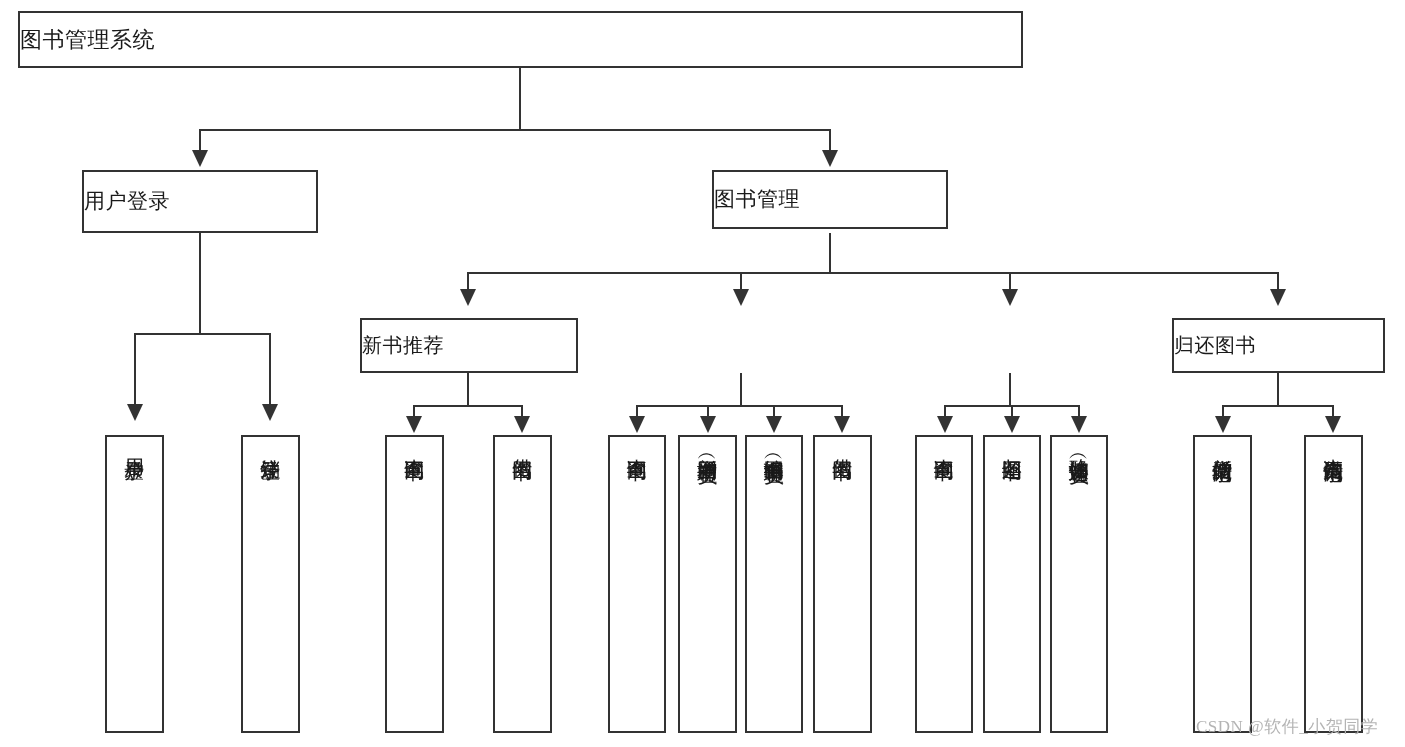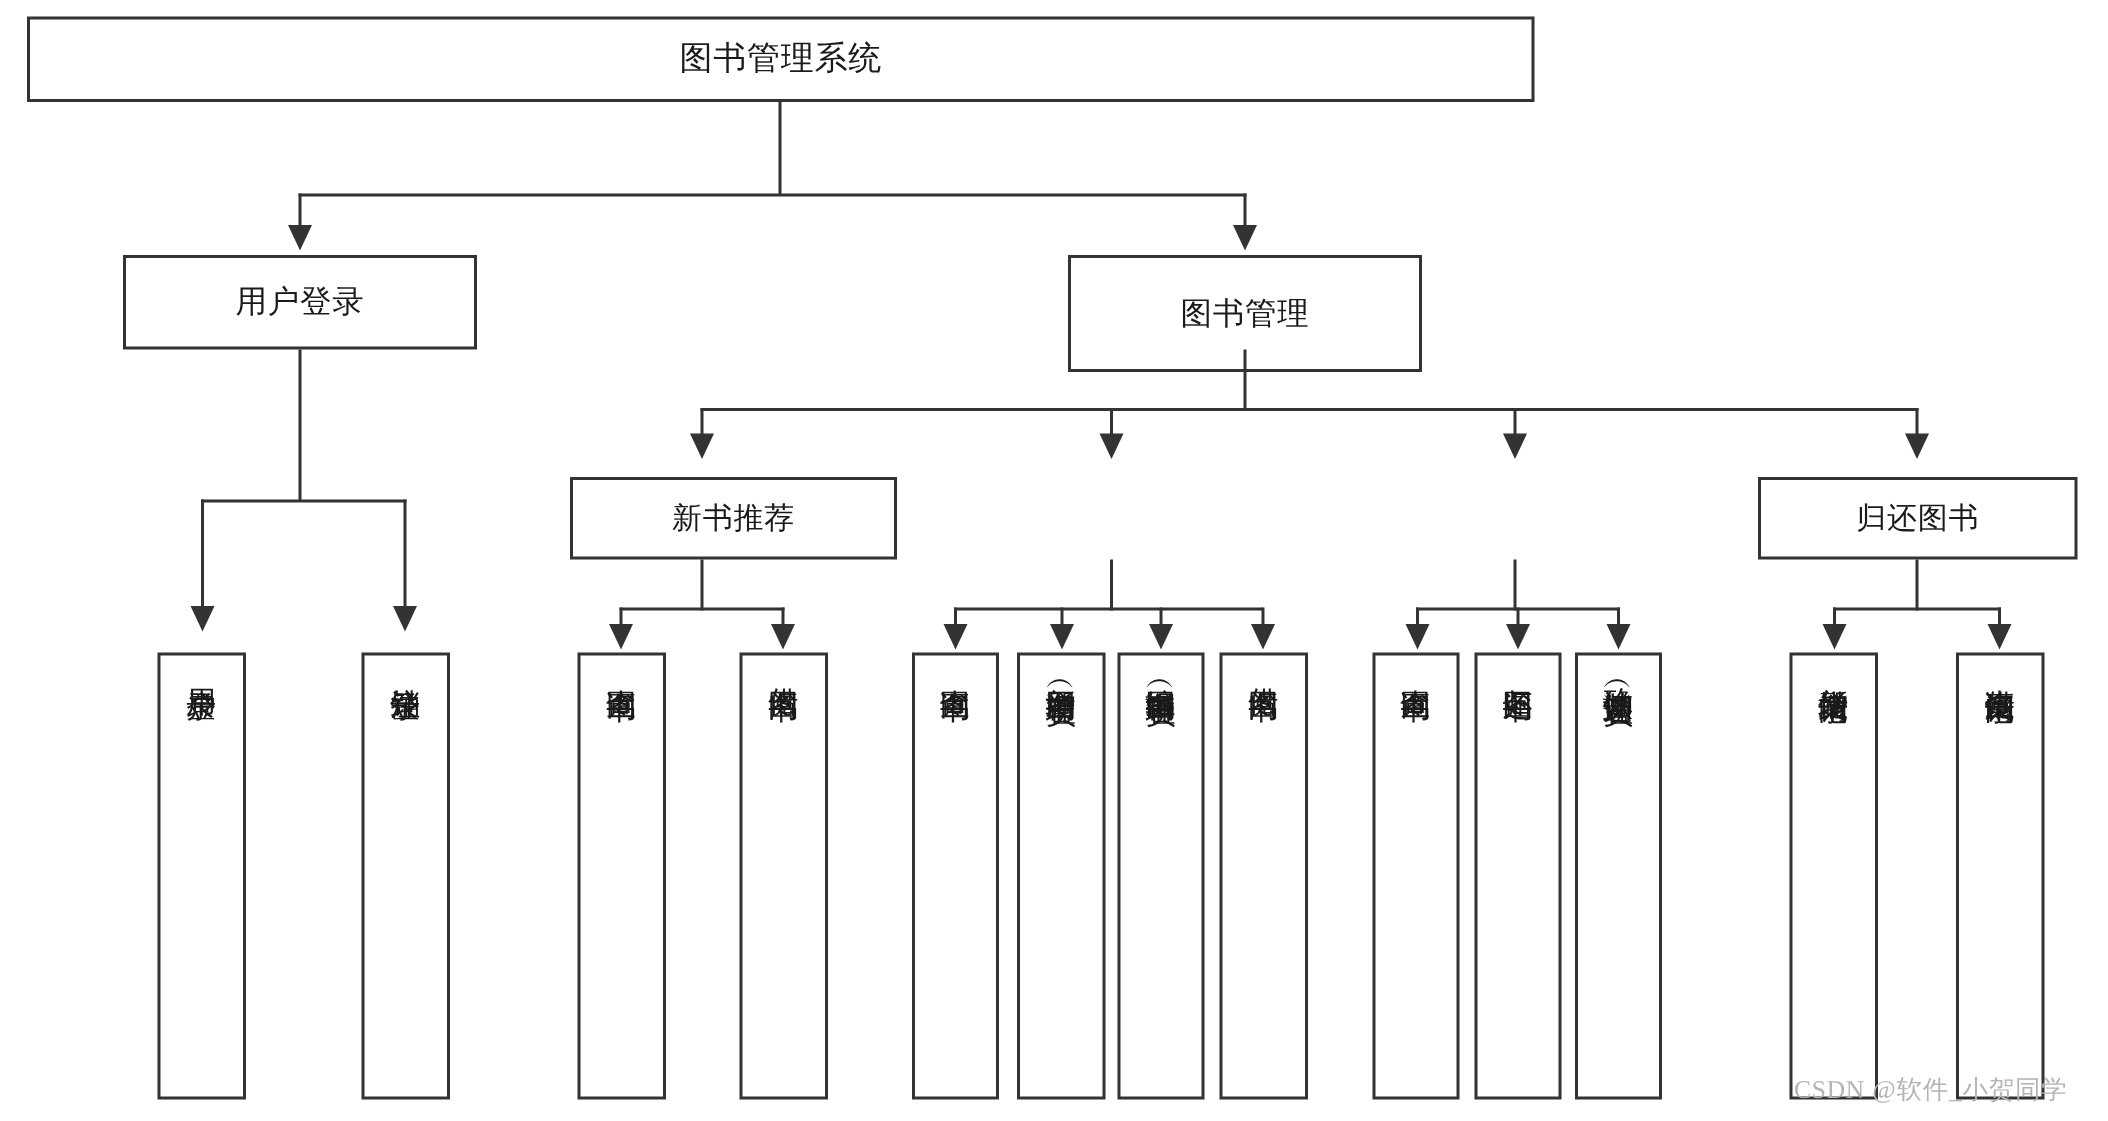--- a/index.html
+++ b/index.html
@@ -27,7 +27,7 @@
     border: 2px solid #333333;
     display: flex;
     align-items: center;
-    justify-content: center;
+    justify-content: flex-start;
     text-align: center;
   }
   .node .label {

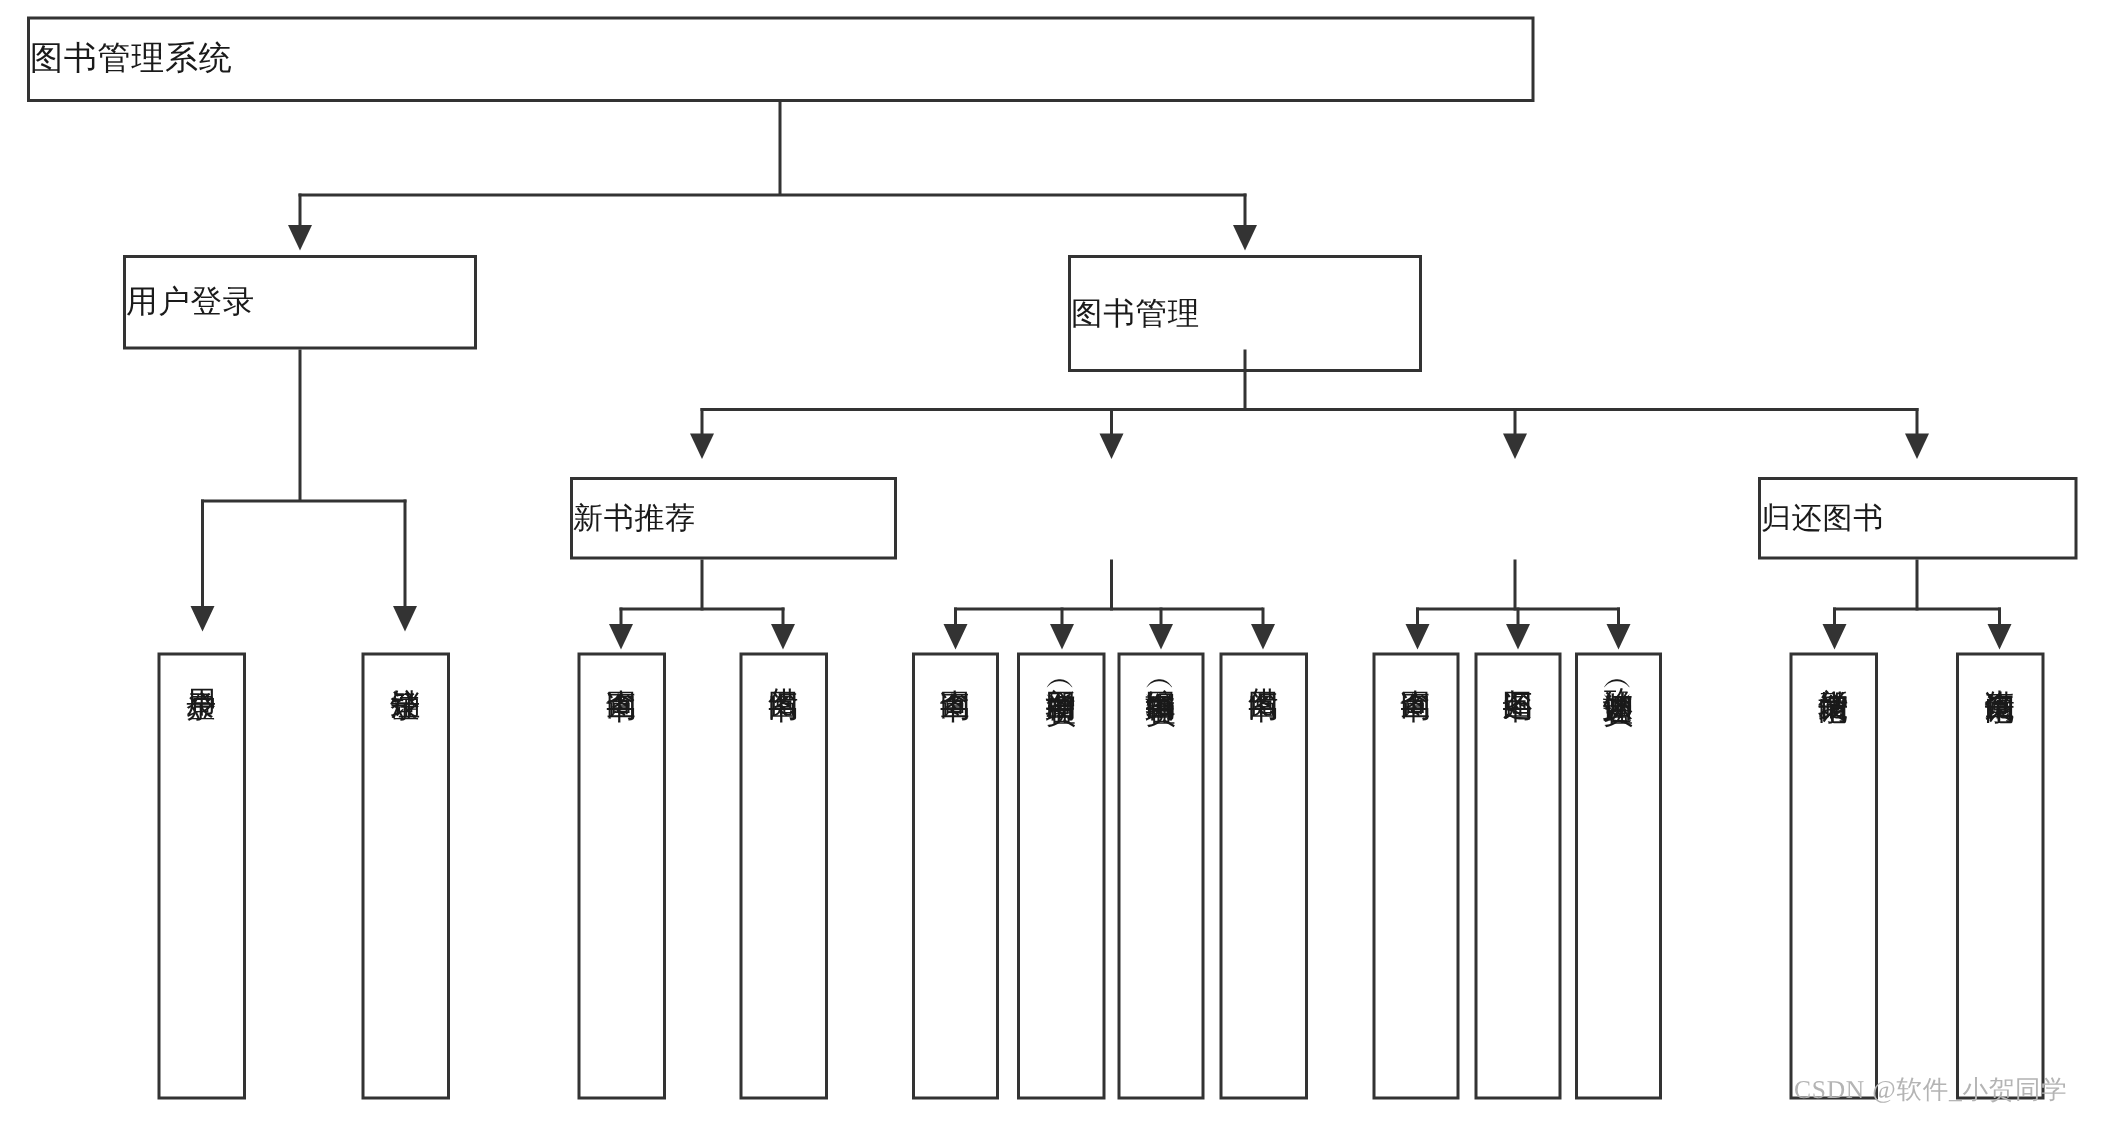--- a/index.html
+++ b/index.html
@@ -109,7 +109,7 @@
     <span class="label">用户登录</span>
   </div>
 
-  <div class="node branch" style="left:712px; top:170px; width:236px; height:78px;">
+  <div class="node branch" style="left:712px; top:170px; width:236px; height:59px;">
     <span class="label">图书管理</span>
   </div>
 

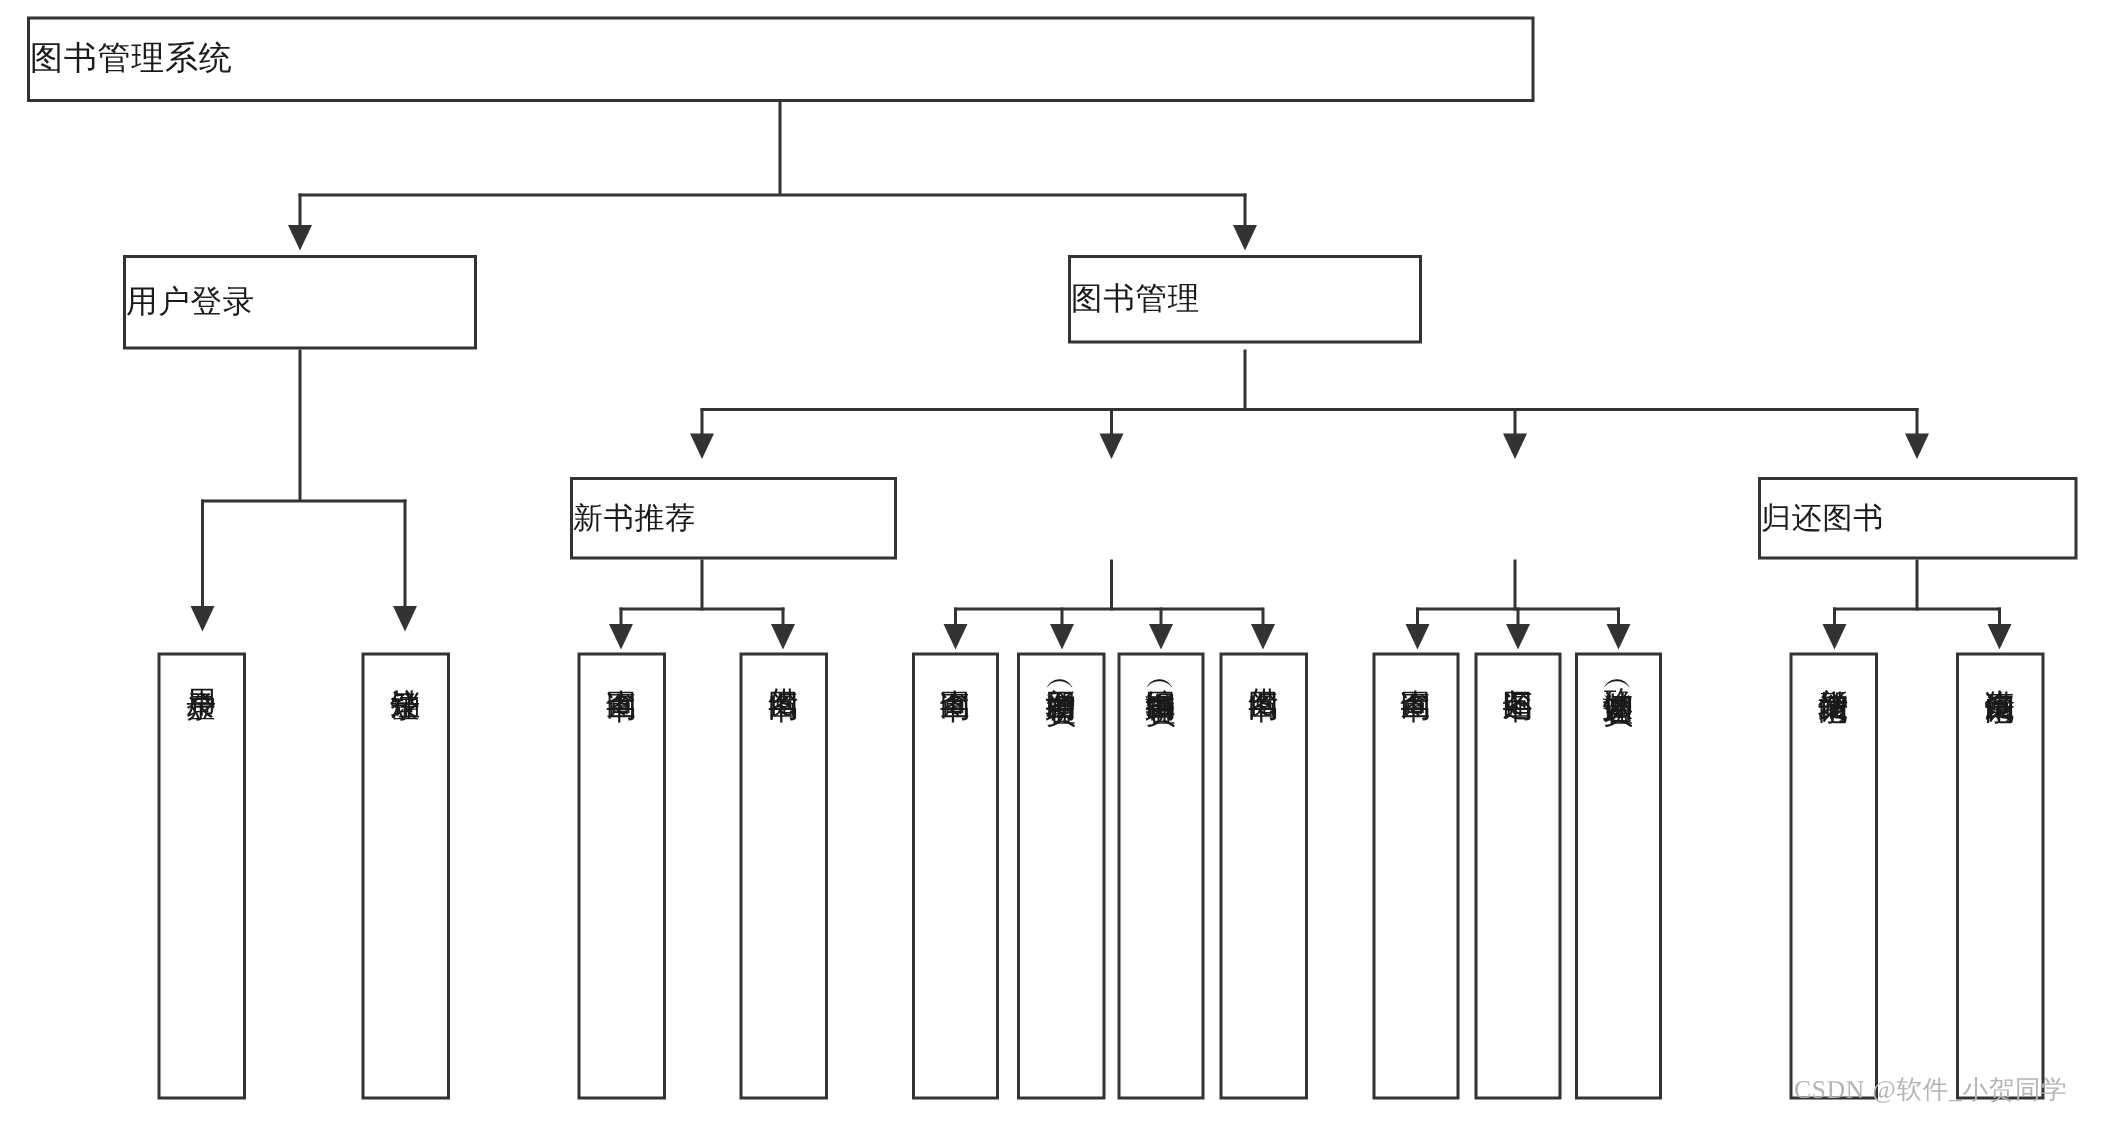--- a/index.html
+++ b/index.html
@@ -135,7 +135,7 @@
   <div class="conn v" style="left:1277px; top:272px; width:2px; height:18px;"></div>
   <div class="arrow" style="left:1270px; top:289px;"></div>
 
-  <div class="node group" style="left:380px; top:318px; width:218px; height:55px;">
+  <div class="node group" style="left:360px; top:318px; width:218px; height:55px;">
     <span class="label">新书推荐</span>
   </div>
   <div class="node group" style="left:1172px; top:318px; width:213px; height:55px;">

